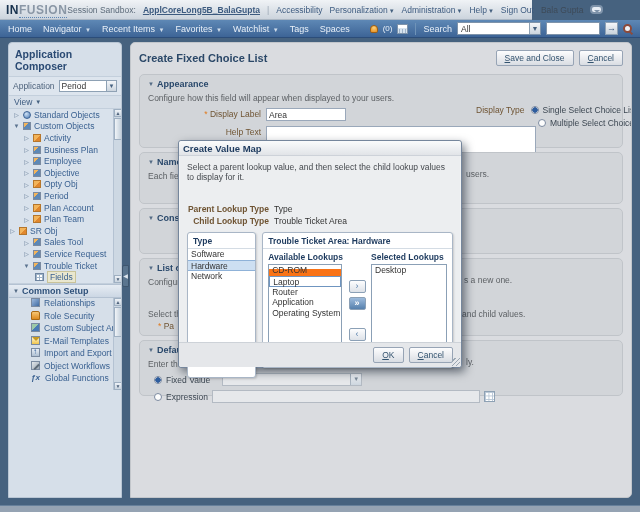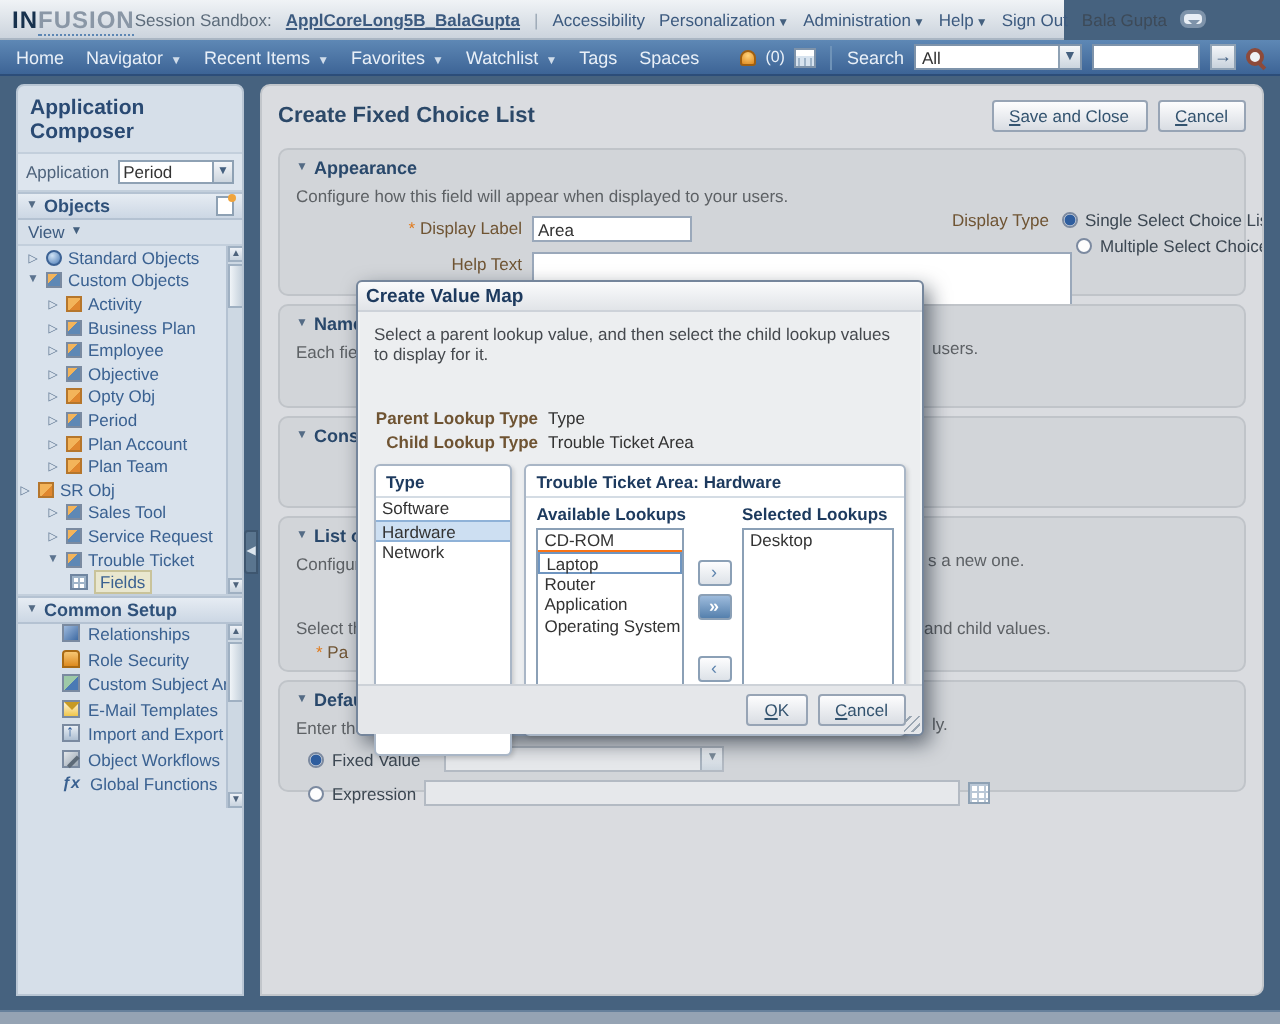--- a/index.html
+++ b/index.html
@@ -194,11 +194,6 @@
         <span class="arr">▼</span>
       </span>
   </div>
-  <div class="sec-head">
-    <span class="tgl">▼</span>
-    <span>Objects</span>
-    <span class="newobj"></span>
-  </div>
   <div class="view-row">
       <span>View</span>
       <span class="dda">▼</span>

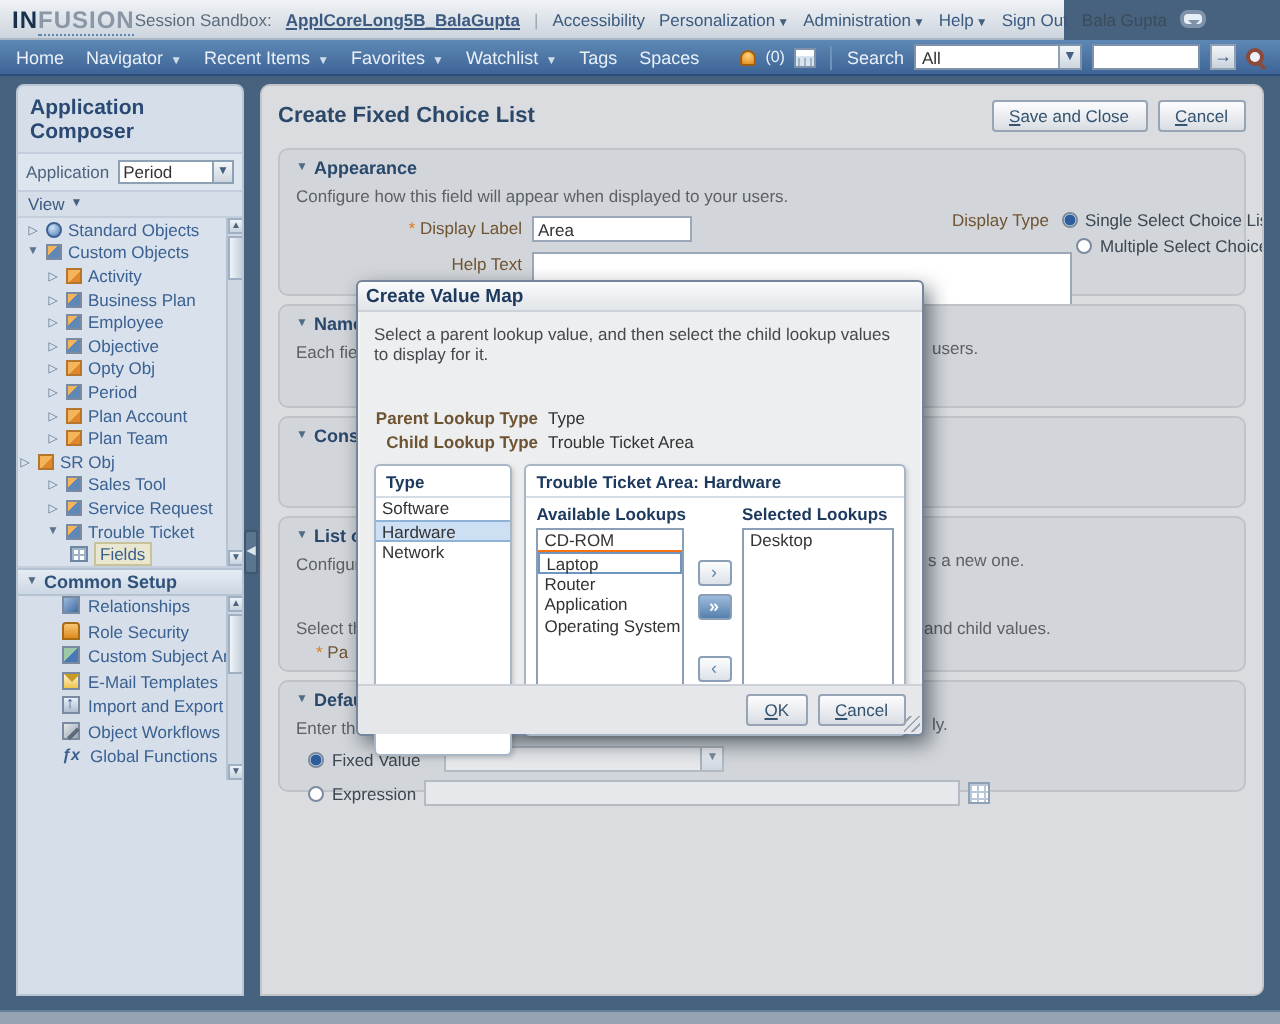--- a/index.html
+++ b/index.html
@@ -125,7 +125,7 @@
   .litem{height:10.5px;line-height:10.5px;padding:0 3px;font-size:8.5px;color:#333;white-space:nowrap;}
   .litem.sel{background:#cddff2;border-top:1px solid #8fb2d8;border-bottom:1px solid #8fb2d8;height:11px;}
   .litem.foc{border:1px solid #6f95c0;height:11px;}
-  .litem.rule{border-bottom:1px solid #f97316;}
+  .litem.rule{border-bottom:7px solid #f97316;}
   .lk-inner{display:flex;gap:4px;padding:3px 5px;}
   .lk-col{display:flex;flex-direction:column;}
   .lk-lab{font-weight:bold;font-size:8.5px;color:#1d3a5e;margin-bottom:2px;white-space:nowrap;}

